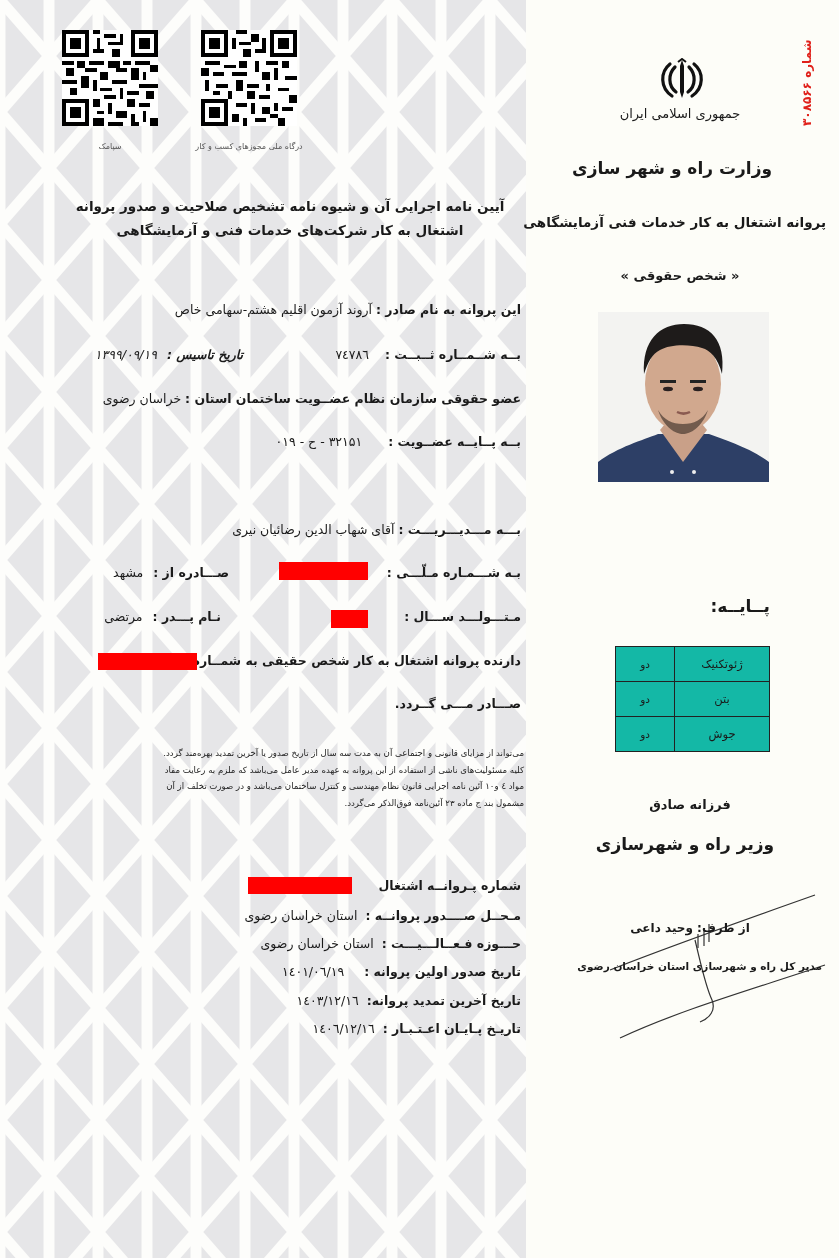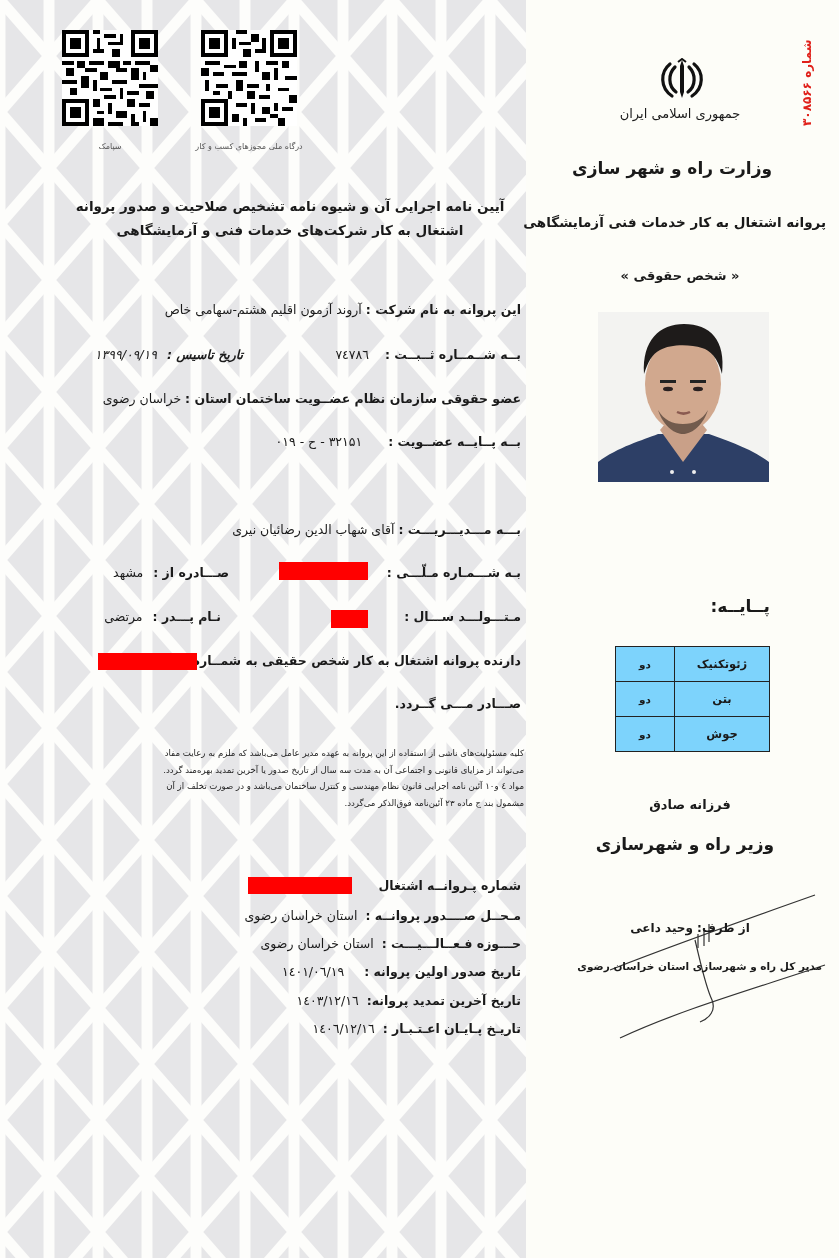--- a/index.html
+++ b/index.html
@@ -286,7 +286,7 @@
 </div>
 
 <div class="field-row" style="right:318px; top:302px;">
-  <span class="lbl">این پروانه به نام شرکت :</span>
+  <span class="lbl">این پروانه به نام صادر :</span>
   <span class="val">آروند آزمون اقلیم هشتم-سهامی خاص</span>
 </div>
 <div class="field-row" style="right:318px; top:347px;">

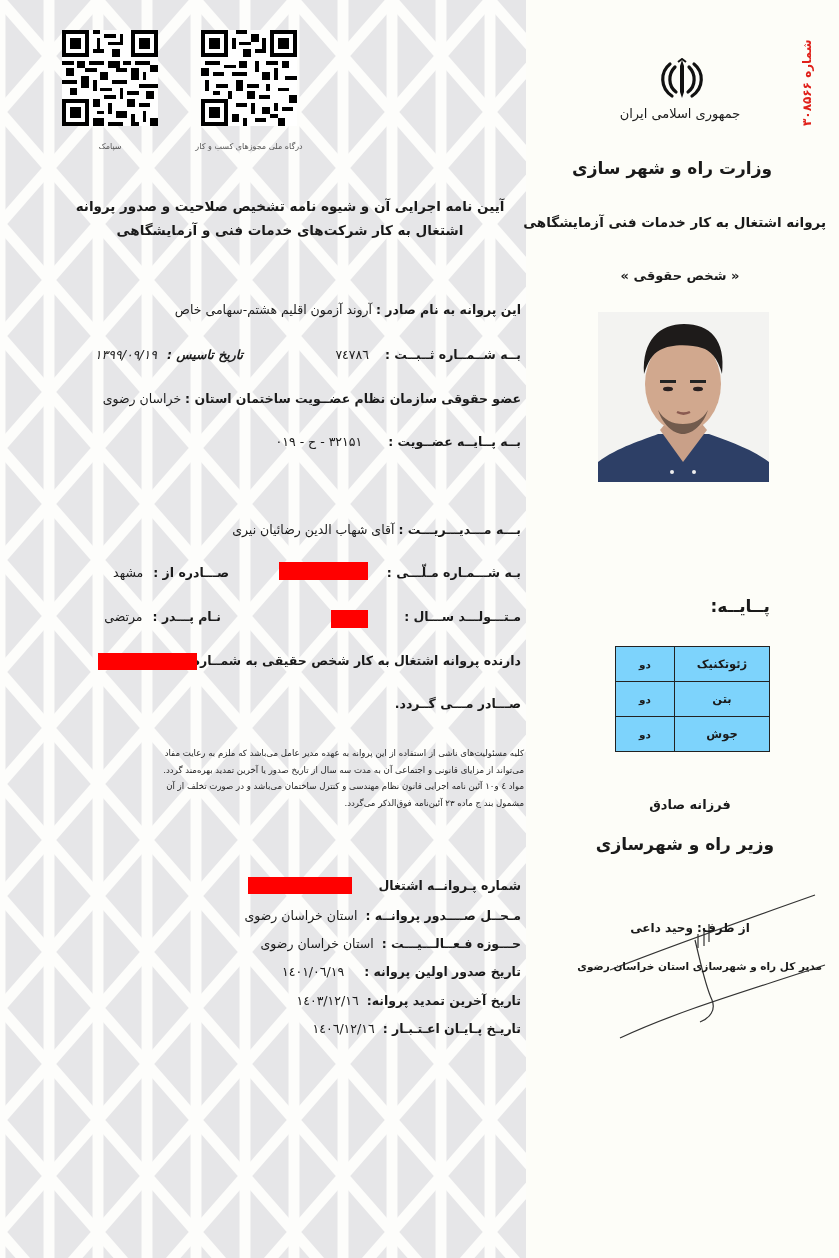--- a/index.html
+++ b/index.html
@@ -44,7 +44,7 @@
     position: absolute; left: 615px; top: 646px; width: 155px;
     border-collapse: collapse; direction: rtl; font-size: 10.5px;
   }
-  table.grade td { border: 1px solid #222; height: 32px; text-align: center; background: #7dd3fc; font-weight: bold; }
+  table.grade td { border: 1px solid #222; height: 32px; text-align: center; background: #14b8a6; }
   table.grade td.k { width: 92px; font-size: 11.5px; }
 
   .minister-name { position: absolute; left: 590px; top: 797px; width: 200px; text-align: center; font-size: 13px; font-weight: bold; direction: rtl; }

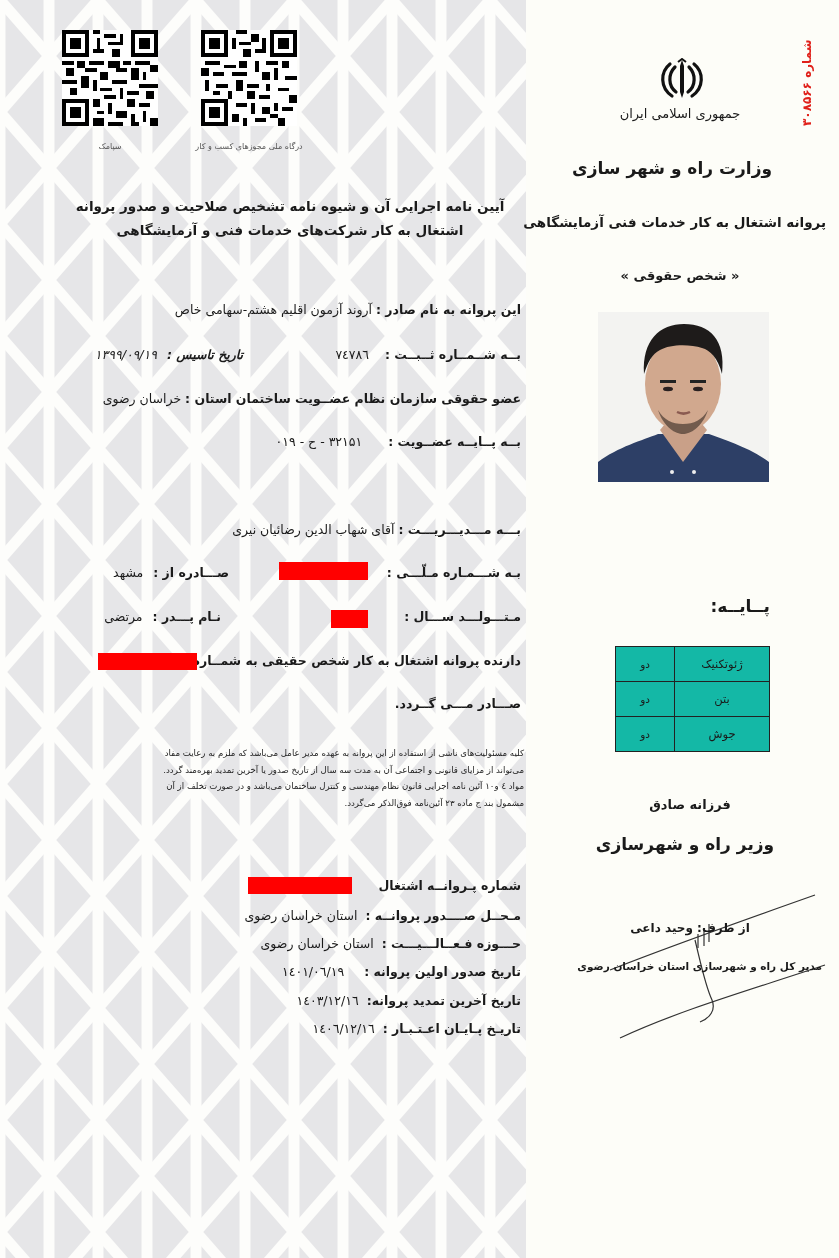--- a/index.html
+++ b/index.html
@@ -335,8 +335,8 @@
 </div>
 
 <div class="notice">
+  <div>می‌تواند از مزایای قانونی و اجتماعی آن به مدت سه سال از تاریخ صدور یا آخرین تمدید بهره‌مند گردد.</div>
   <div>کلیه مسئولیت‌های ناشی از استفاده از این پروانه به عهده مدیر عامل می‌باشد که ملزم به رعایت مفاد</div>
-  <div>می‌تواند از مزایای قانونی و اجتماعی آن به مدت سه سال از تاریخ صدور یا آخرین تمدید بهره‌مند گردد.</div>
   <div>مواد ٤ و۱۰ آئین نامه اجرایی قانون نظام مهندسی و کنترل ساختمان می‌باشد و در صورت تخلف از آن</div>
   <div>مشمول بند ج ماده ۲۳ آئین‌نامه فوق‌الذکر می‌گردد.</div>
 </div>

